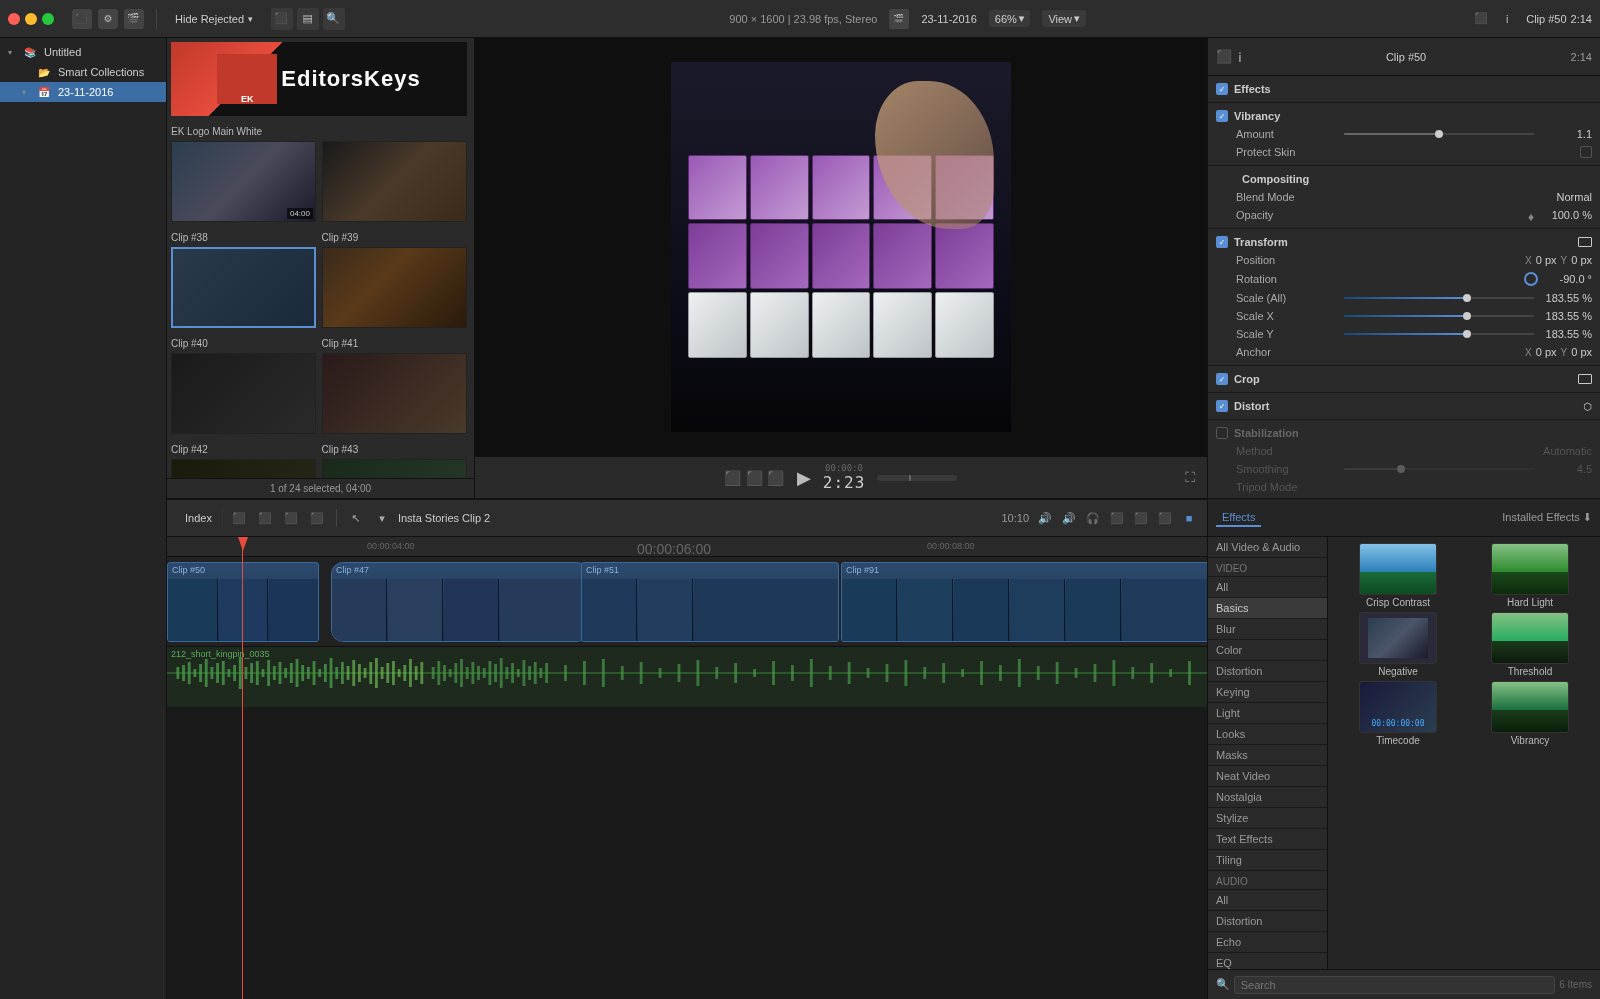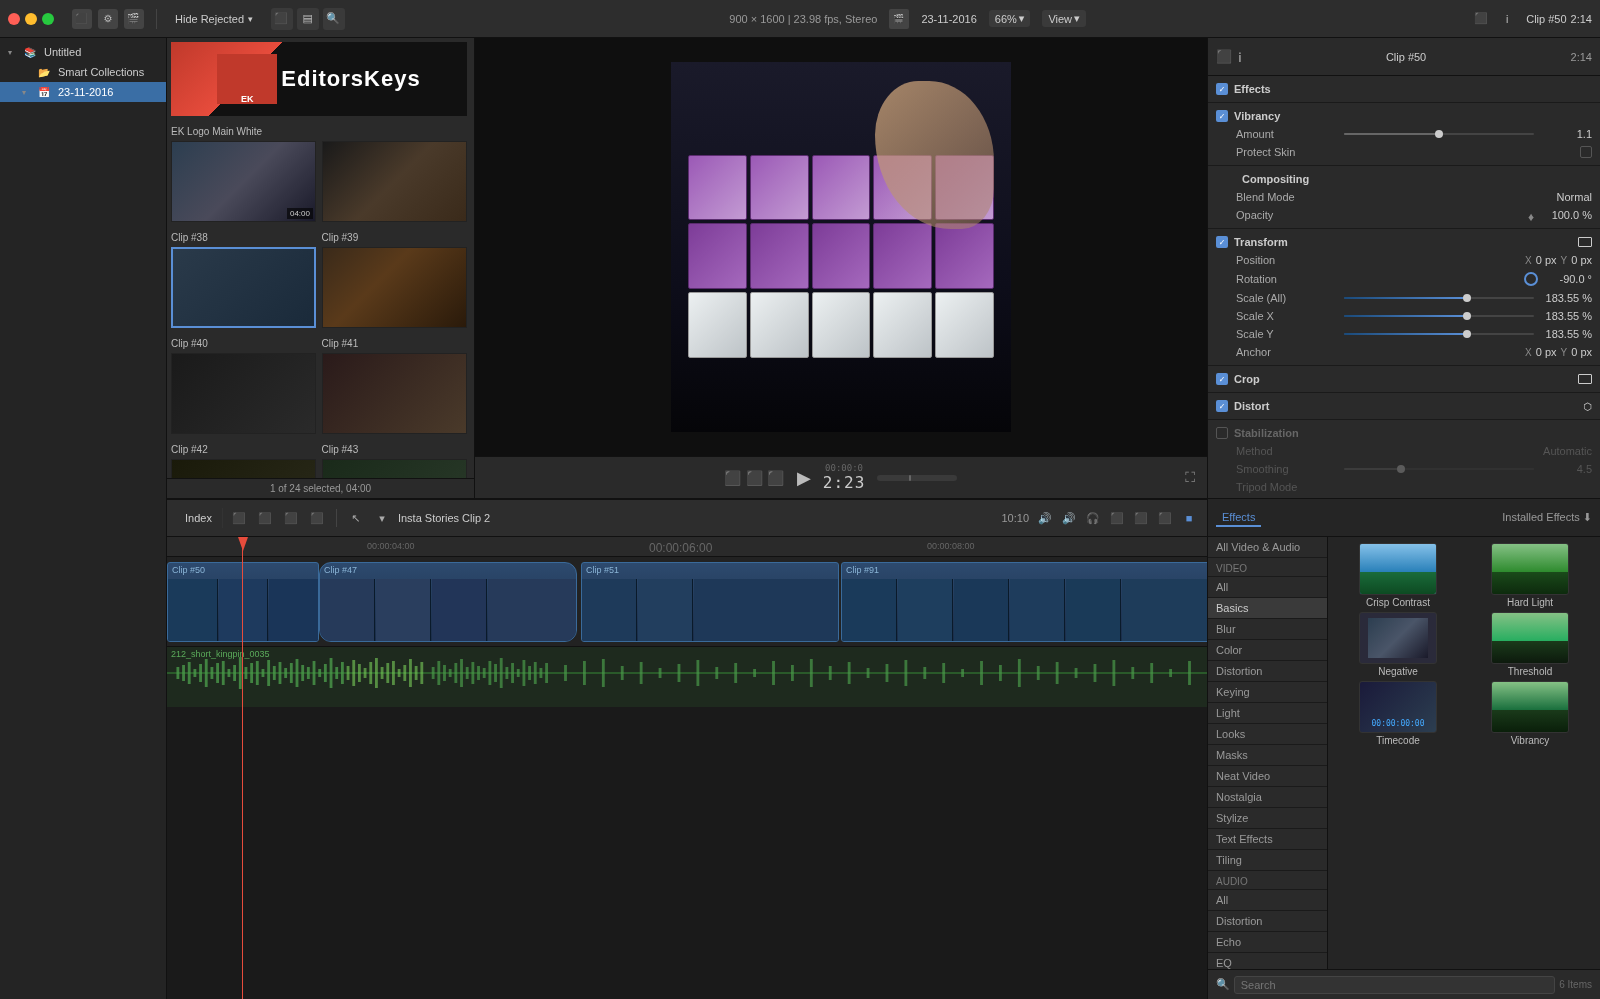--- a/index.html
+++ b/index.html
@@ -809,7 +809,7 @@
 
           <div style="height:20px;background:#2a2a2a;border-bottom:1px solid #111;position:relative;">
             <span style="position:absolute;left:200px;font-size:9px;color:#666;top:4px">00:00:04:00</span>
-            <span style="position:absolute;left:482px;font-size:12px;color:#666;top:4px">00:00:06:00</span>
+            <span style="position:absolute;left:470px;font-size:14px;color:#666;top:4px">00:00:06:00</span>
             <span style="position:absolute;left:760px;font-size:9px;color:#666;top:4px">00:00:08:00</span>
 
           </div>

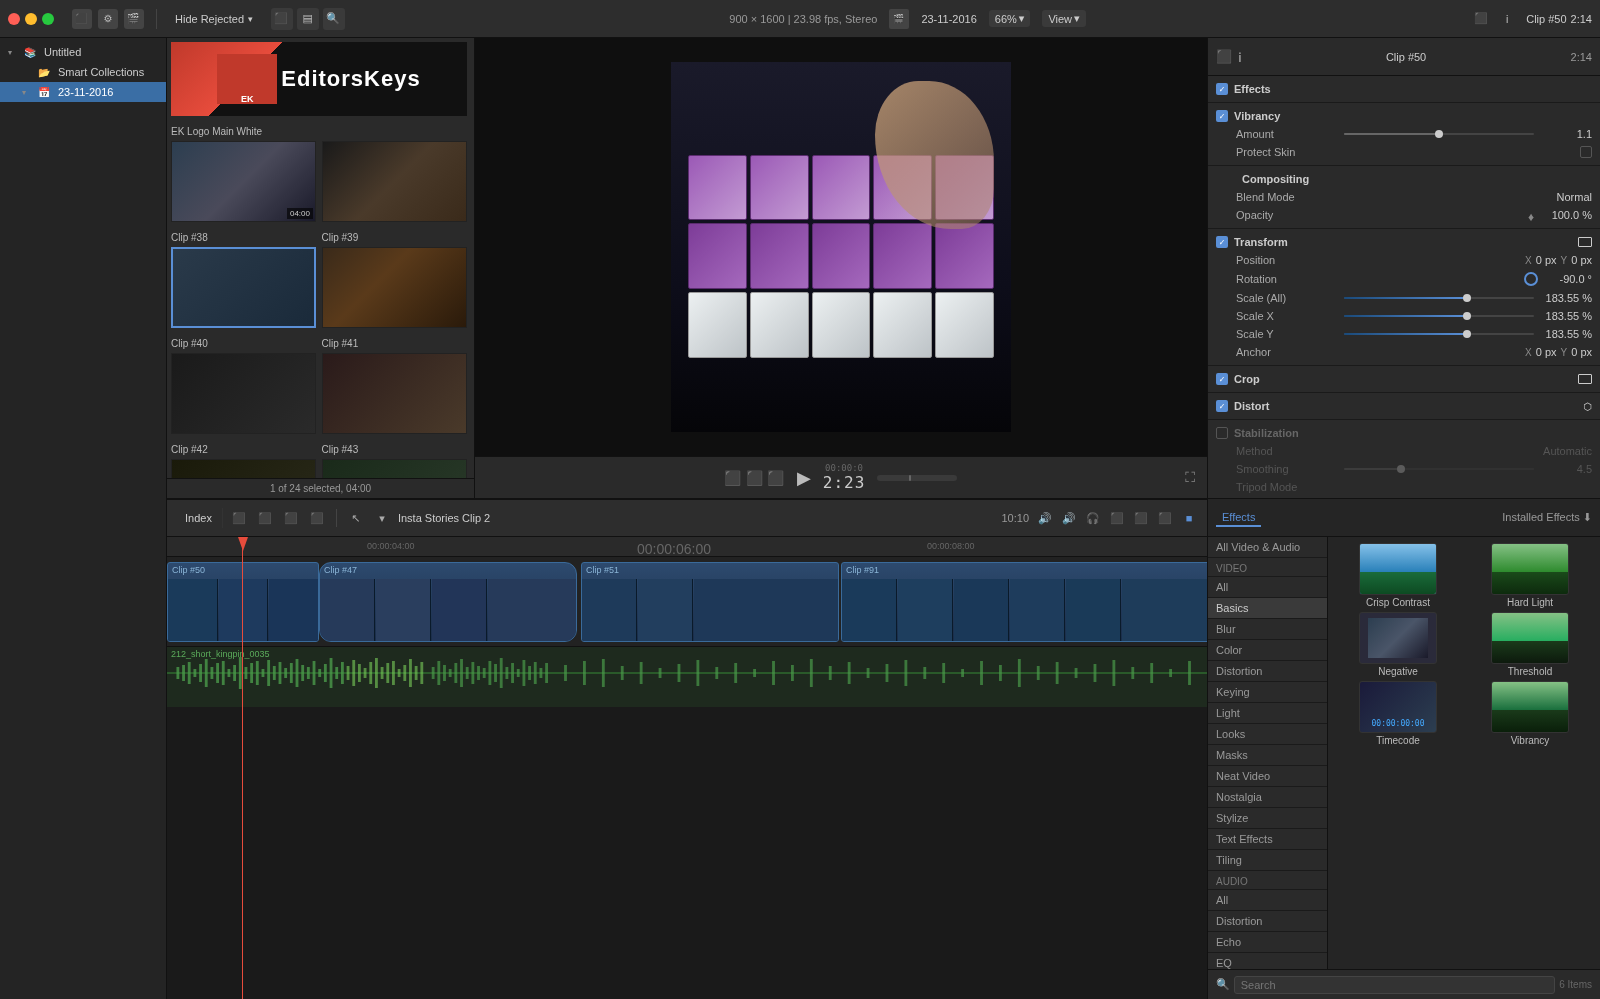--- a/index.html
+++ b/index.html
@@ -829,7 +829,7 @@
               </div>
             </div>
 
-            <div style="position:absolute;left:152px;width:258px;top:5px;height:80px;background:linear-gradient(180deg,#2d4a6e,#1a2d4a);border-radius:12px;border:1px solid #3a6a9a;overflow:hidden">
+            <div style="position:absolute;left:164px;width:258px;top:5px;height:80px;background:linear-gradient(180deg,#2d4a6e,#1a2d4a);border-radius:12px;border:1px solid #3a6a9a;overflow:hidden">
               <span style="position:absolute;top:2px;left:4px;font-size:9px;color:#8ab4d6">Clip #47</span>
               <div style="position:absolute;top:16px;left:0;right:0;bottom:0;display:flex;gap:1px;overflow:hidden">
                 <div style="width:55px;background:#263a5a;border-right:1px solid #0a1a2a"></div>

